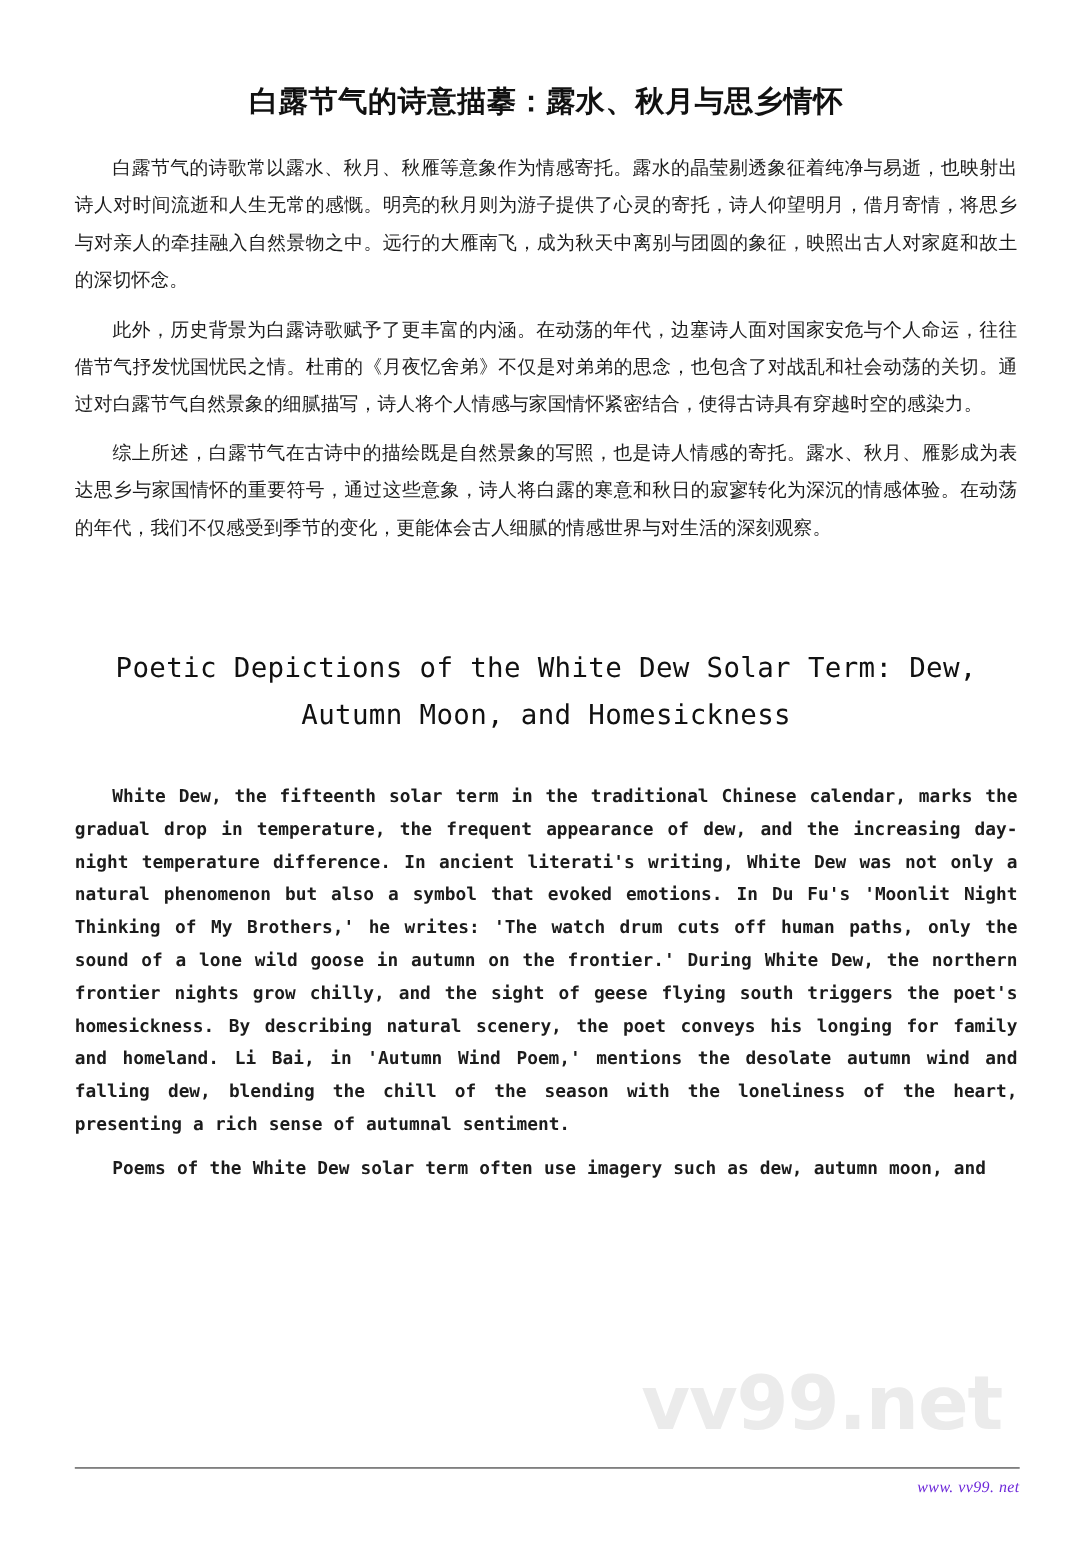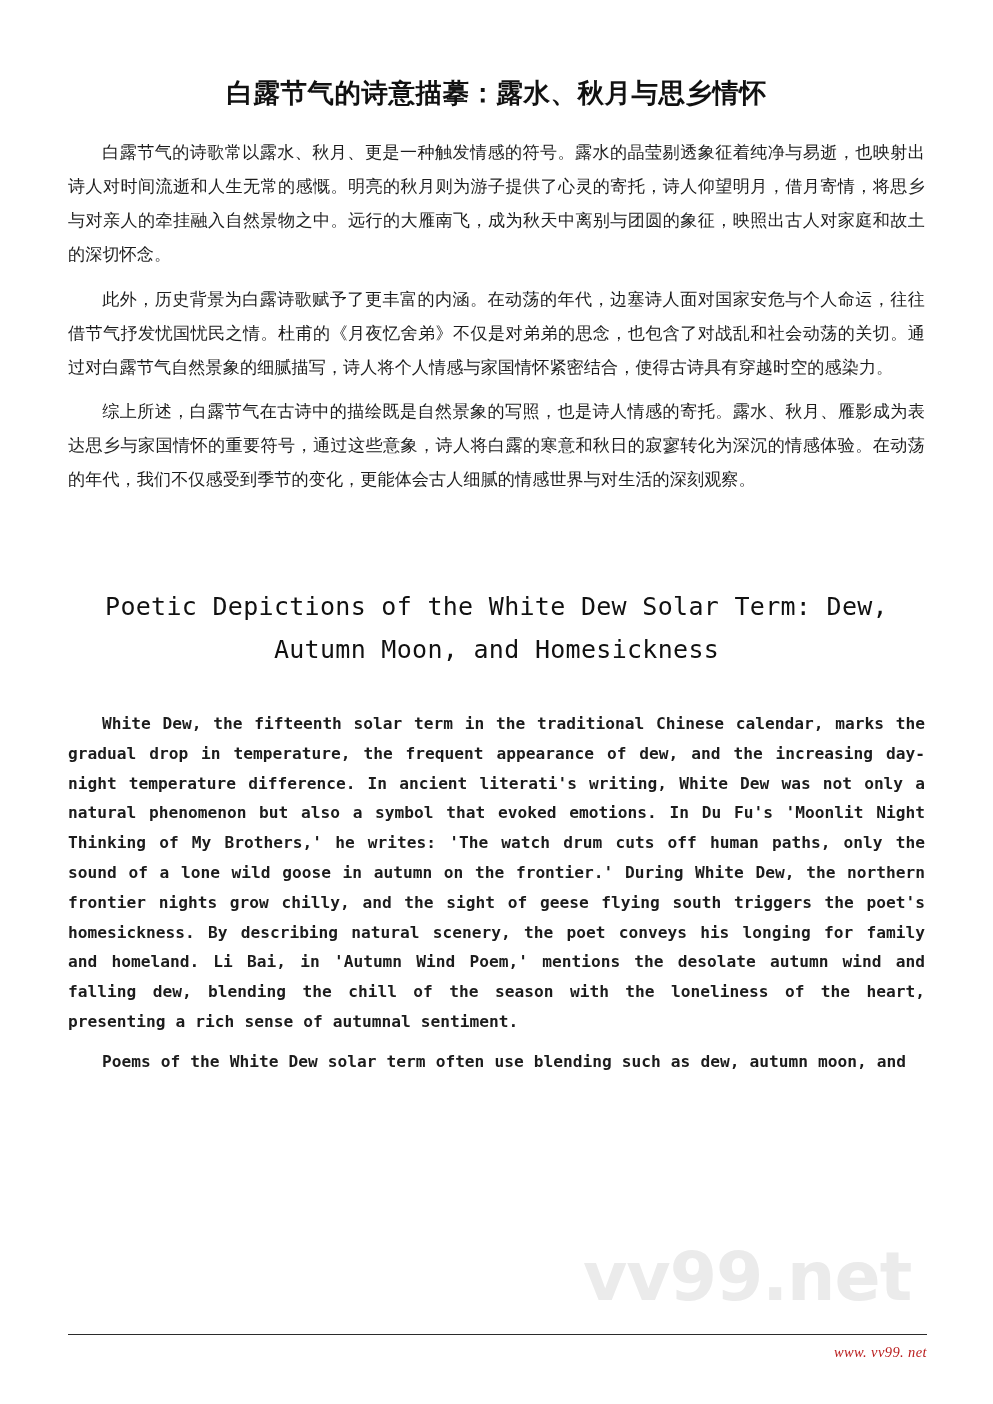--- a/index.html
+++ b/index.html
@@ -160,7 +160,7 @@
     <h1 class="cn-title">白露节气的诗意描摹：露水、秋月与思乡情怀</h1>
 
     <div class="cn-body">
-      <p class="cn-p">白露节气的诗歌常以露水、秋月、更是一种触发情感的符号。露水的晶莹剔透象征着纯净与易逝，也映射出诗人对时间流逝和人生无常的感慨。明亮的秋月则为游子提供了心灵的寄托，诗人仰望明月，借月寄情，将思乡与对亲人的牵挂融入自然景物之中。远行的大雁南飞，成为秋天中离别与团圆的象征，映照出古人对家庭和故土的深切怀念。</p>
+      <p class="cn-p">白露节气的诗歌常以露水、秋月、秋雁等意象作为情感寄托。露水的晶莹剔透象征着纯净与易逝，也映射出诗人对时间流逝和人生无常的感慨。明亮的秋月则为游子提供了心灵的寄托，诗人仰望明月，借月寄情，将思乡与对亲人的牵挂融入自然景物之中。远行的大雁南飞，成为秋天中离别与团圆的象征，映照出古人对家庭和故土的深切怀念。</p>
       <p class="cn-p">此外，历史背景为白露诗歌赋予了更丰富的内涵。在动荡的年代，边塞诗人面对国家安危与个人命运，往往借节气抒发忧国忧民之情。杜甫的《月夜忆舍弟》不仅是对弟弟的思念，也包含了对战乱和社会动荡的关切。通过对白露节气自然景象的细腻描写，诗人将个人情感与家国情怀紧密结合，使得古诗具有穿越时空的感染力。</p>
       <p class="cn-p">综上所述，白露节气在古诗中的描绘既是自然景象的写照，也是诗人情感的寄托。露水、秋月、雁影成为表达思乡与家国情怀的重要符号，通过这些意象，诗人将白露的寒意和秋日的寂寥转化为深沉的情感体验。在动荡的年代，我们不仅感受到季节的变化，更能体会古人细腻的情感世界与对生活的深刻观察。</p>
     </div>

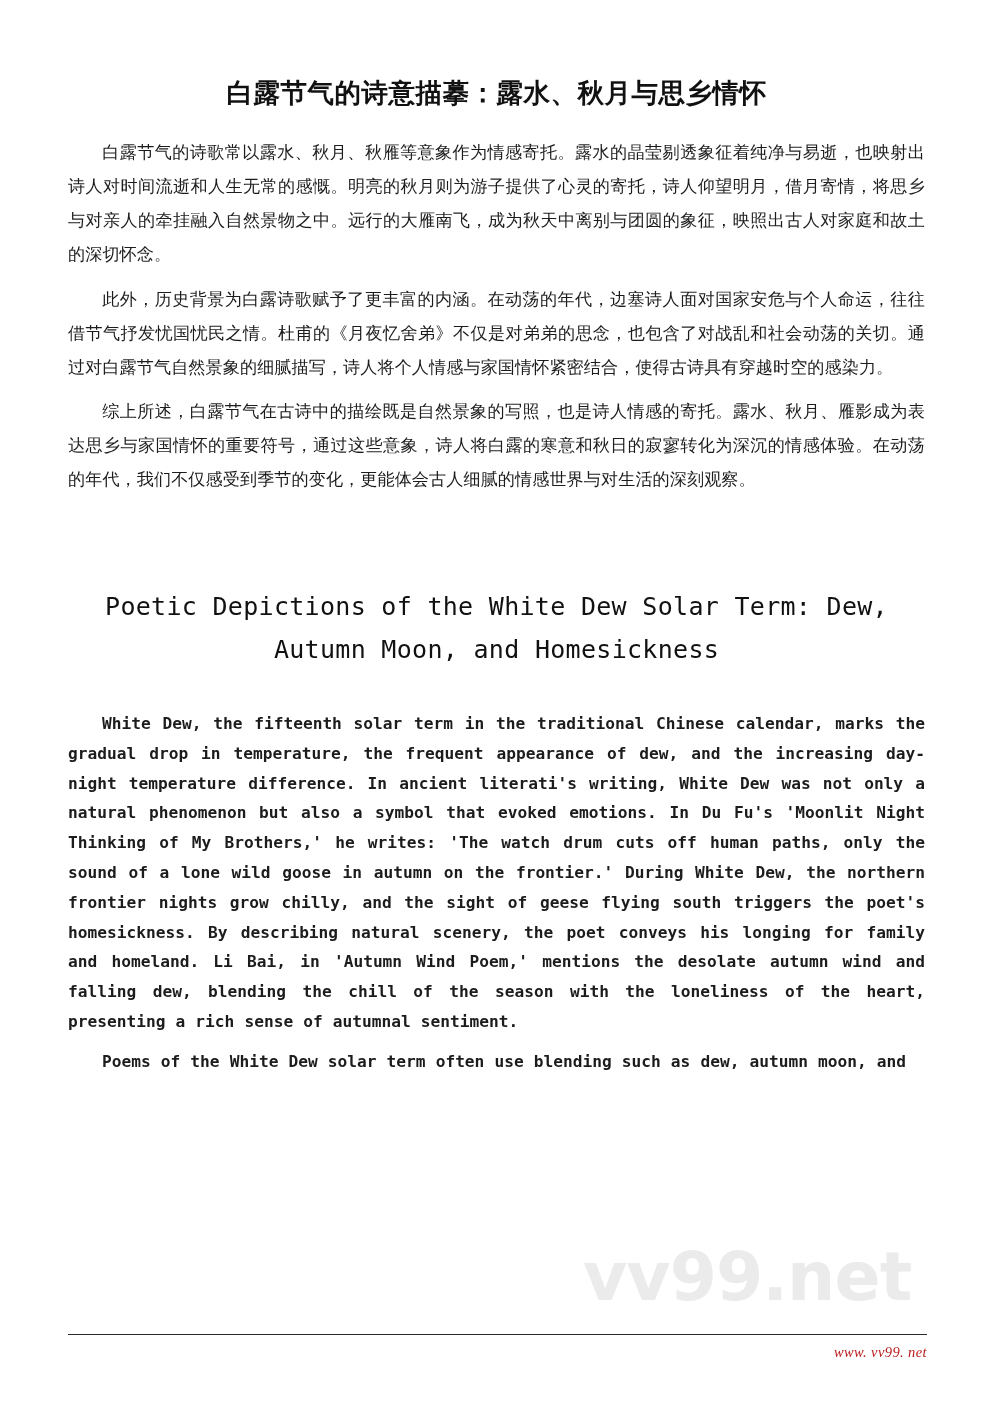--- a/index.html
+++ b/index.html
@@ -170,7 +170,7 @@
 
       <div class="en-body">
         <p class="en-p">White Dew, the fifteenth solar term in the traditional Chinese calendar, marks the gradual drop in temperature, the frequent appearance of dew, and the increasing day-night temperature difference. In ancient literati's writing, White Dew was not only a natural phenomenon but also a symbol that evoked emotions. In Du Fu's 'Moonlit Night Thinking of My Brothers,' he writes: 'The watch drum cuts off human paths, only the sound of a lone wild goose in autumn on the frontier.' During White Dew, the northern frontier nights grow chilly, and the sight of geese flying south triggers the poet's homesickness. By describing natural scenery, the poet conveys his longing for family and homeland. Li Bai, in 'Autumn Wind Poem,' mentions the desolate autumn wind and falling dew, blending the chill of the season with the loneliness of the heart, presenting a rich sense of autumnal sentiment.</p>
-        <p class="en-p">Poems of the White Dew solar term often use blending such as dew, autumn moon, and</p>
+        <p class="en-p">Poems of the White Dew solar term often use imagery such as dew, autumn moon, and</p>
       </div>
     </div>
 

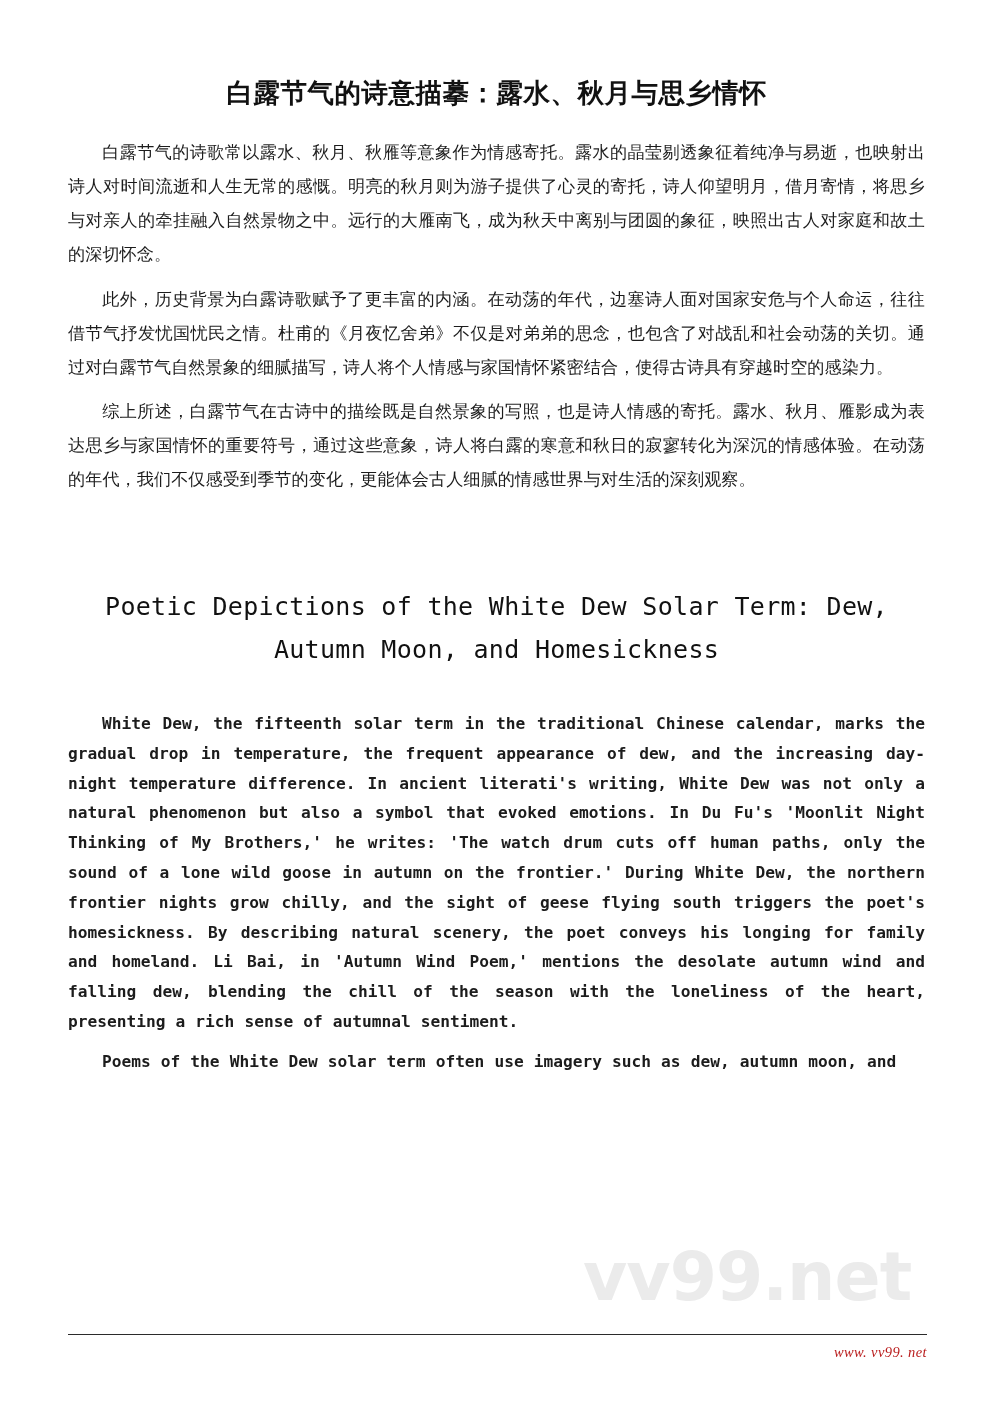--- a/index.html
+++ b/index.html
@@ -144,7 +144,7 @@
     font-family: "Liberation Serif", "DejaVu Serif", serif;
     font-style: italic;
     font-size: 14.5px;
-    color: #b91c1c;
+    color: #6d28d9;
     letter-spacing: 0.4px;
   }
 </style>

